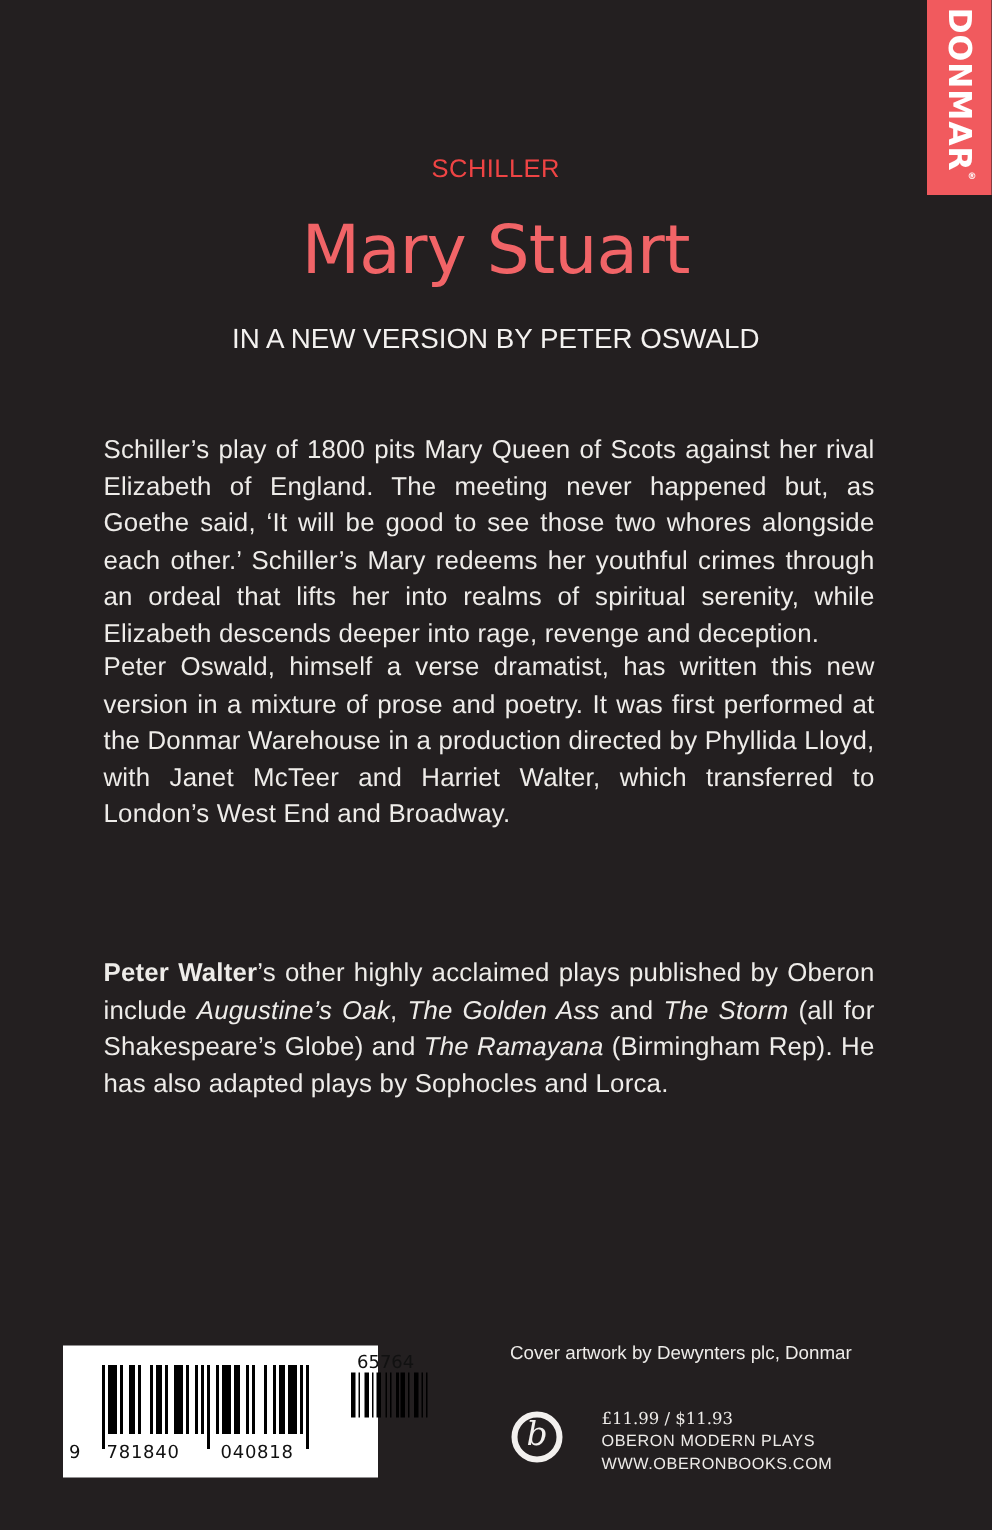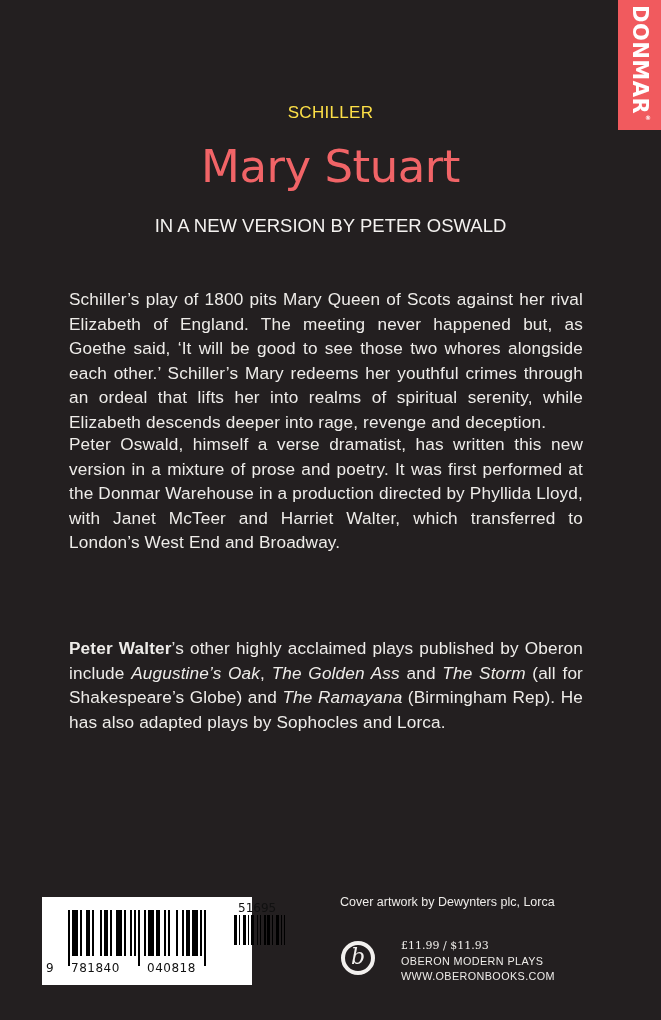--- a/index.html
+++ b/index.html
@@ -23,7 +23,7 @@
   .tab-text sup { font-size: 6px; }
   .author {
     position: absolute; top: 103px; left: 0; width: 661px; text-align: center;
-    font-size: 17px; letter-spacing: 0.3px; color: #fde047;
+    font-size: 17px; letter-spacing: 0.3px; color: #ef4444;
     font-family: "Liberation Sans", sans-serif;
   }
   .title {

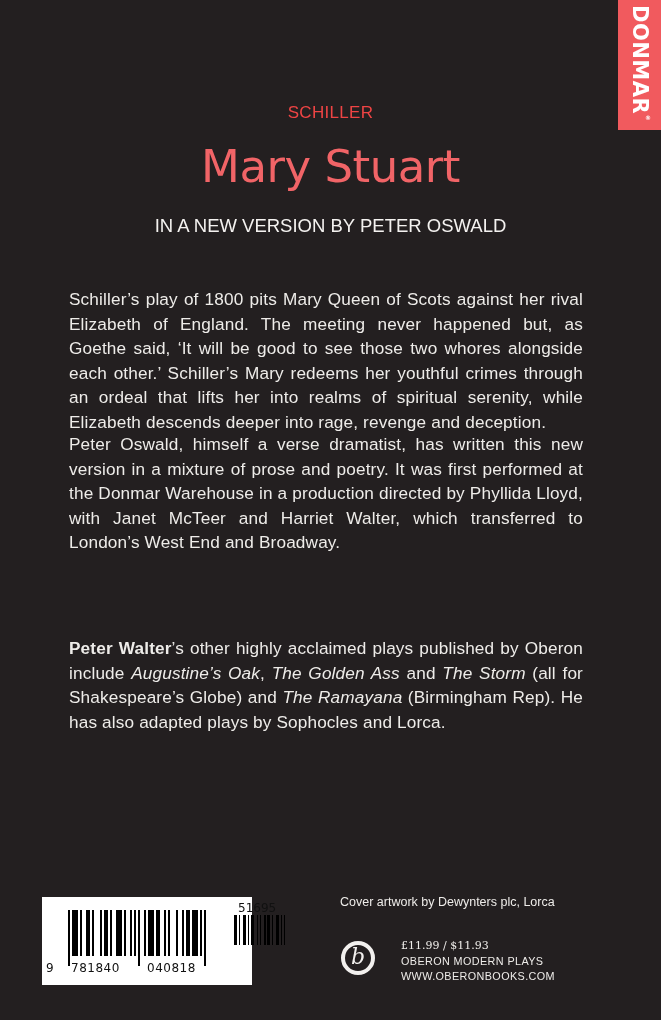--- a/index.html
+++ b/index.html
@@ -159,7 +159,7 @@
   <span class="bc-digit d-first">9</span>
   <span class="bc-digit d-left">781840</span>
   <span class="bc-digit d-right">040818</span>
-  <span class="bc-digit addon-digits">51695</span>
+  <span class="bc-digit addon-digits">65764</span>
   <div class="addon-bars" id="addonbars">
       <span style="width: 3px;"></span>
       <span class="gap" style="width: 1.5px;"></span>

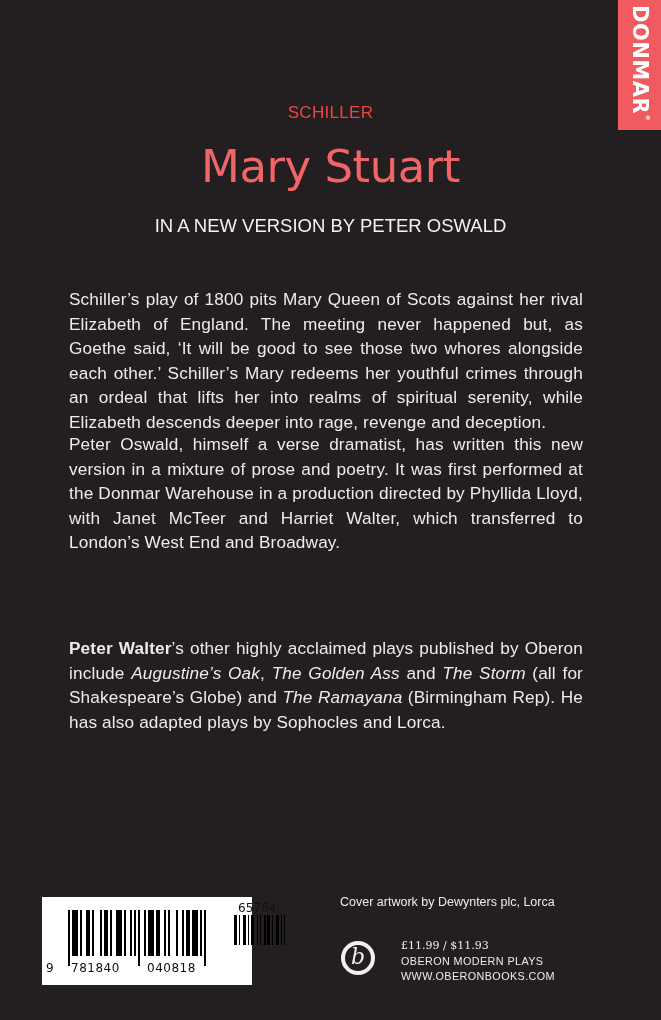--- a/index.html
+++ b/index.html
@@ -189,7 +189,7 @@
     </div>
 </div>
 
-<div class="credit">Cover artwork by Dewynters plc, Lorca</div>
+<div class="credit">Cover artwork by Dewynters plc, Donmar</div>
 
 <div class="logo">
   <span class="logo-glyph">b</span>

